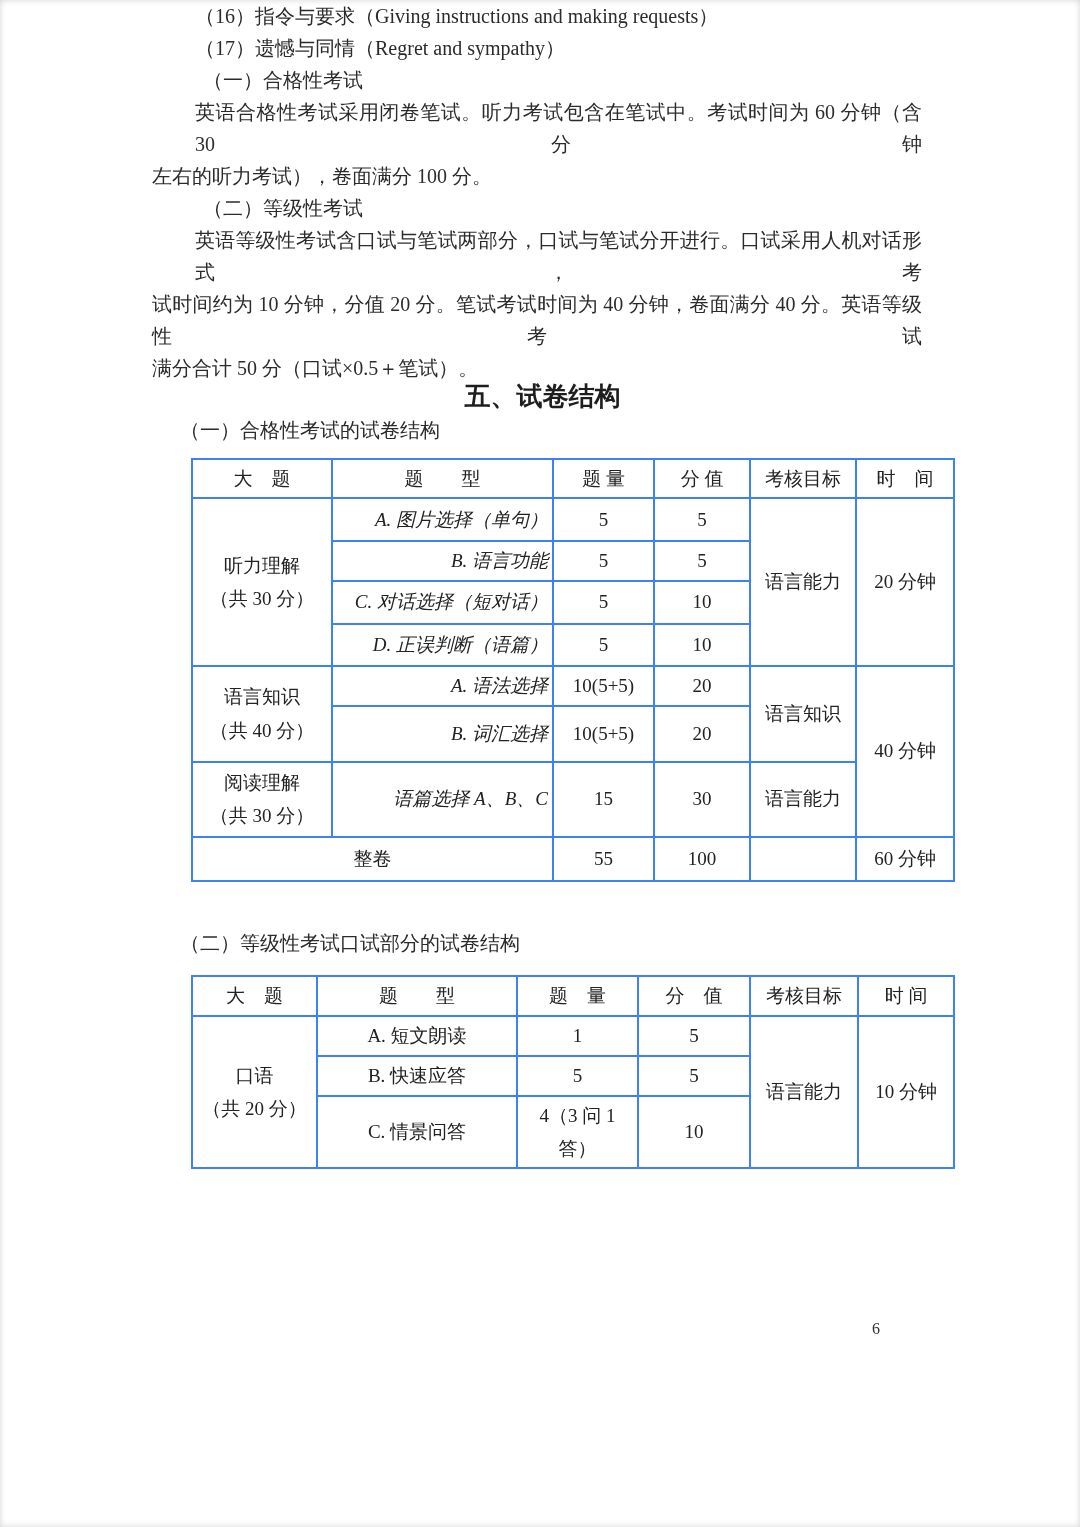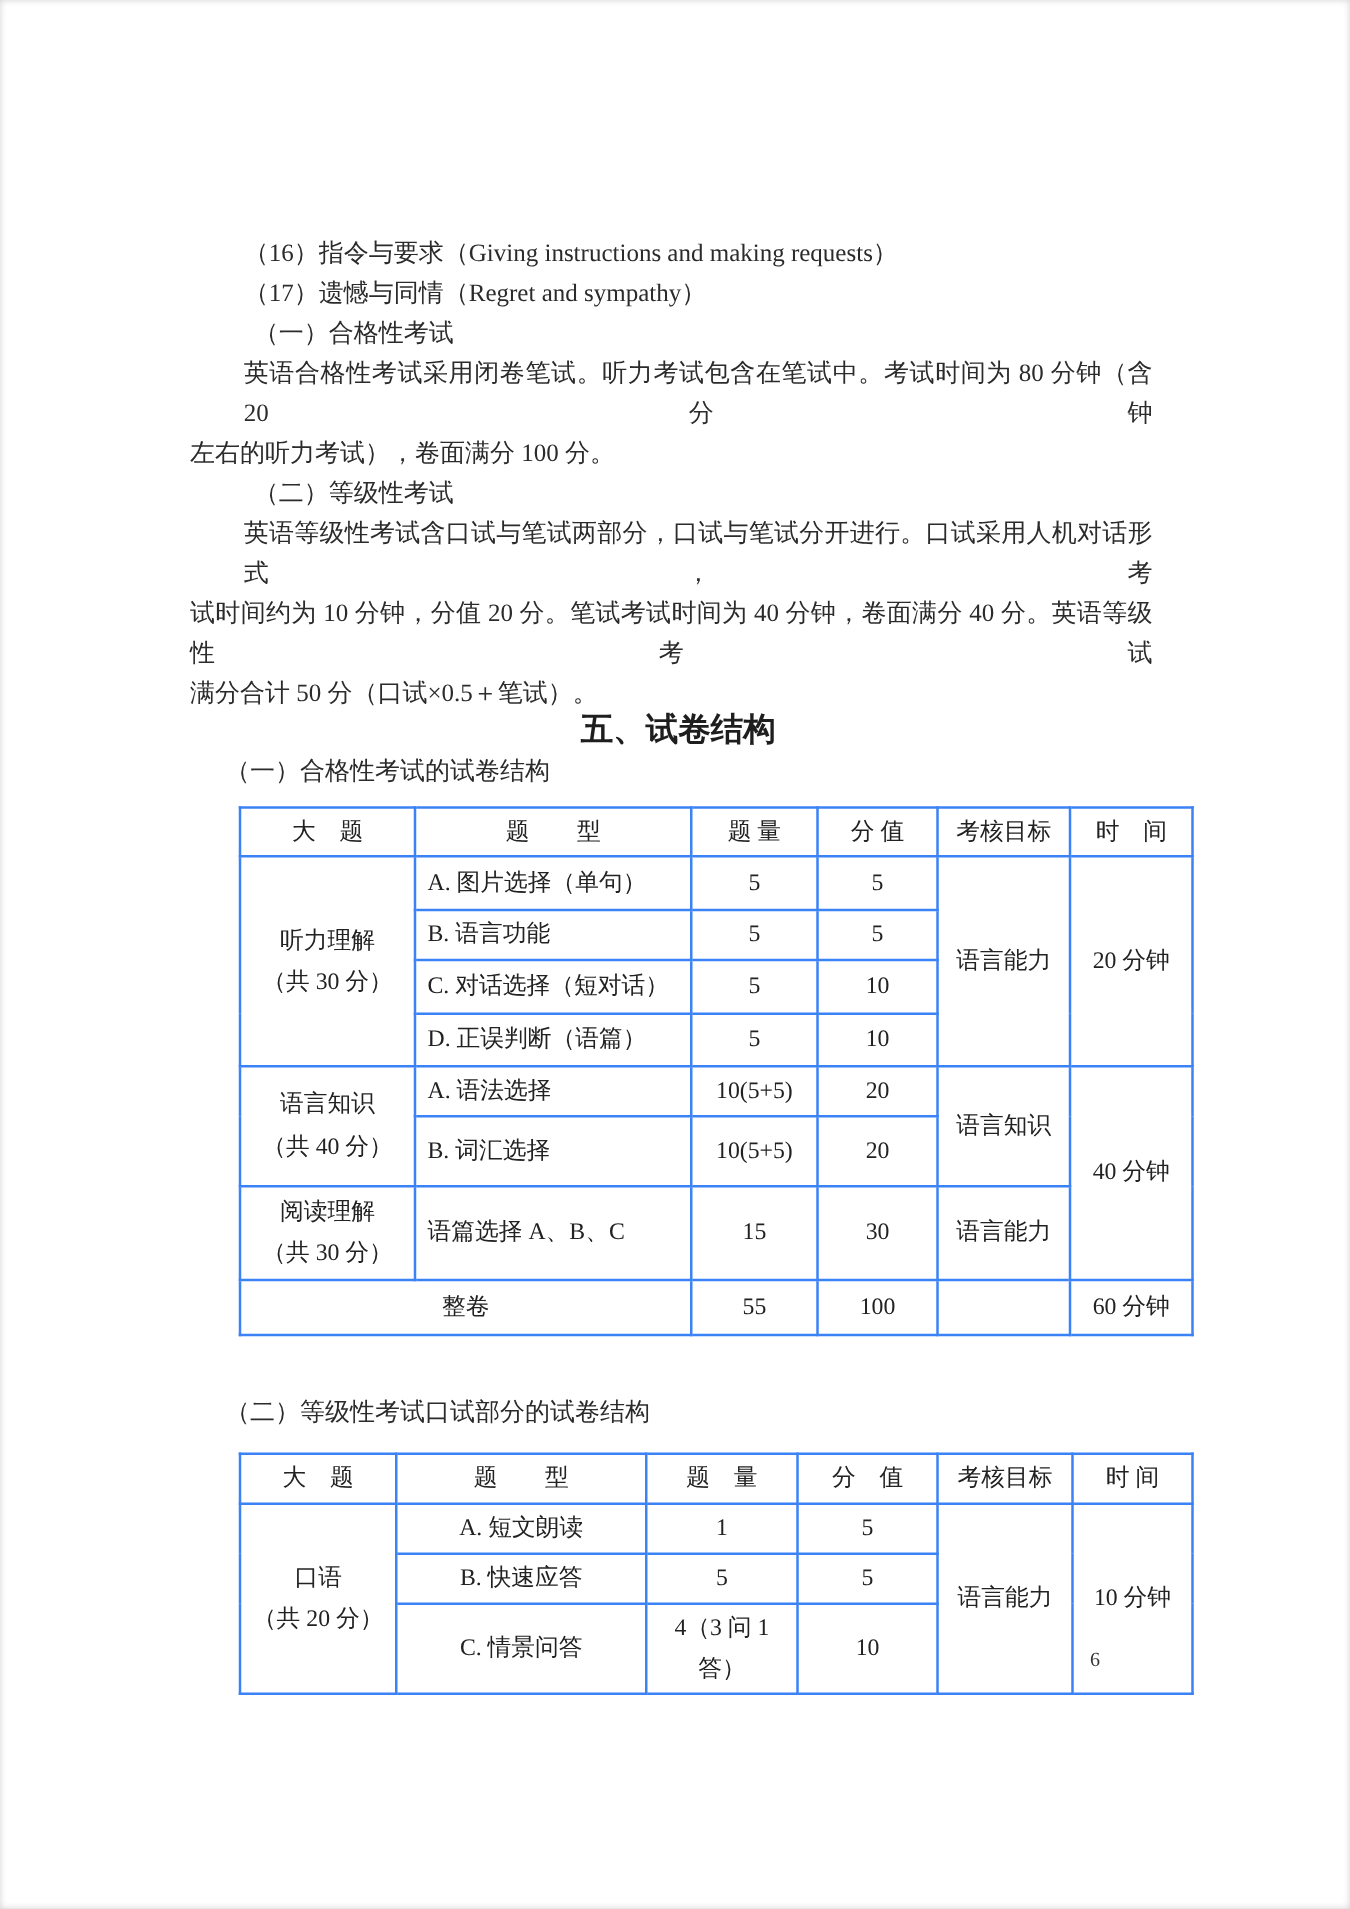--- a/index.html
+++ b/index.html
@@ -11,7 +11,7 @@
   }
   .content { position:absolute; left:152px; top:0; width:770px; }
   .fn-item { padding-left:43px; line-height:32px; font-size:20px; }
-  .fn-item.first { margin-top:187px; }
+  .fn-item.first { }
   .sec-heading {
     margin:0; padding-left:11px; line-height:36px;
     font-size:26px; font-weight:bold; color:#1e1e1e;

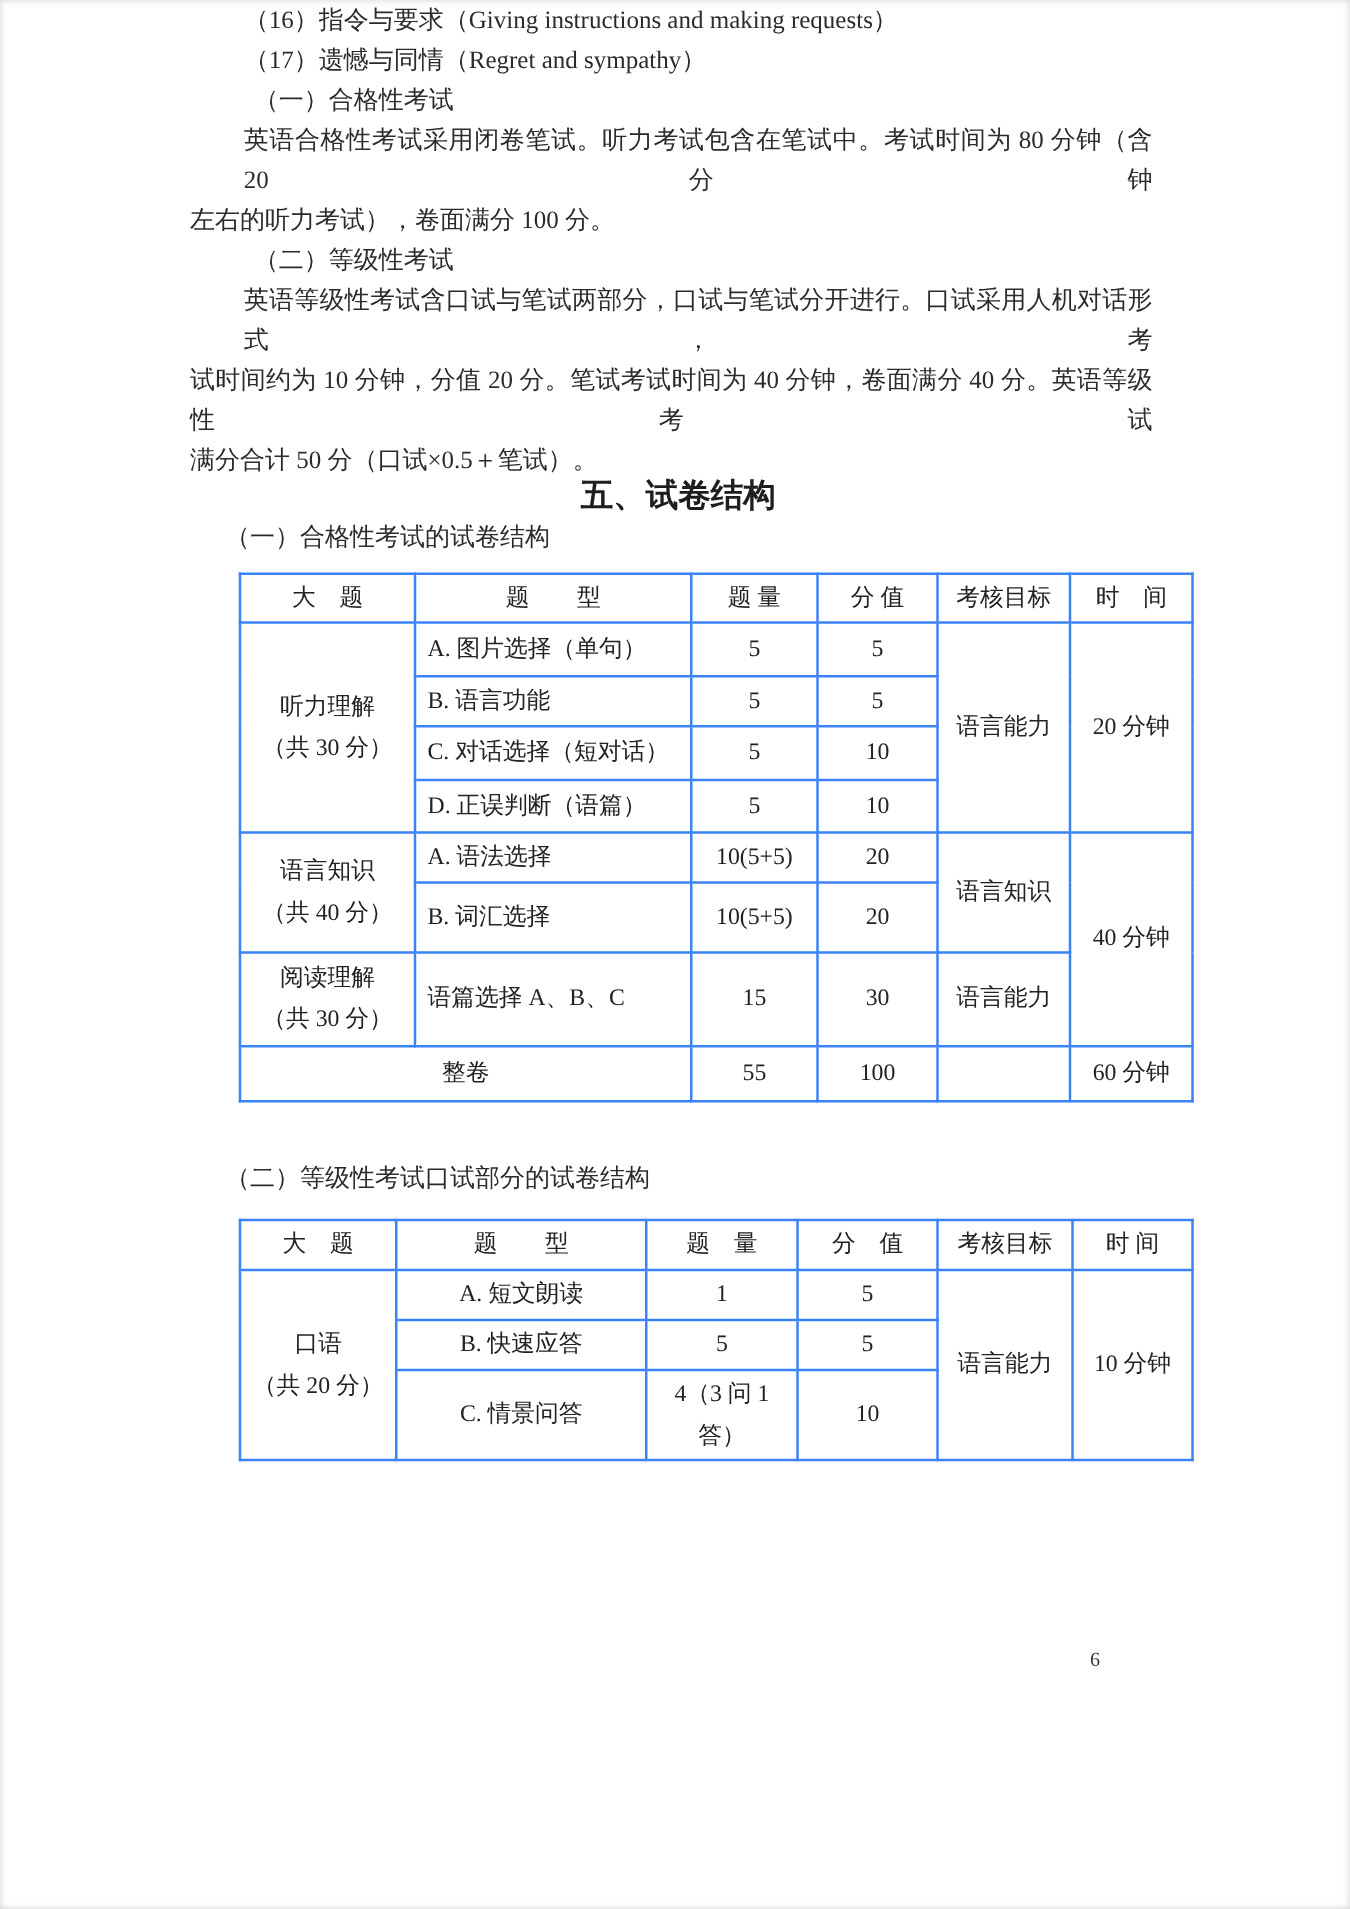--- a/index.html
+++ b/index.html
@@ -49,7 +49,7 @@
 
 
     <div class="sub-heading">（一）合格性考试</div>
-    <div class="para-line indent just">英语合格性考试采用闭卷笔试。听力考试包含在笔试中。考试时间为 80 分钟（含 20 分钟</div>
+    <div class="para-line indent just">英语合格性考试采用闭卷笔试。听力考试包含在笔试中。考试时间为 60 分钟（含 30 分钟</div>
     <div class="para-line">左右的听力考试），卷面满分 100 分。</div>
 
     <div class="sub-heading">（二）等级性考试</div>

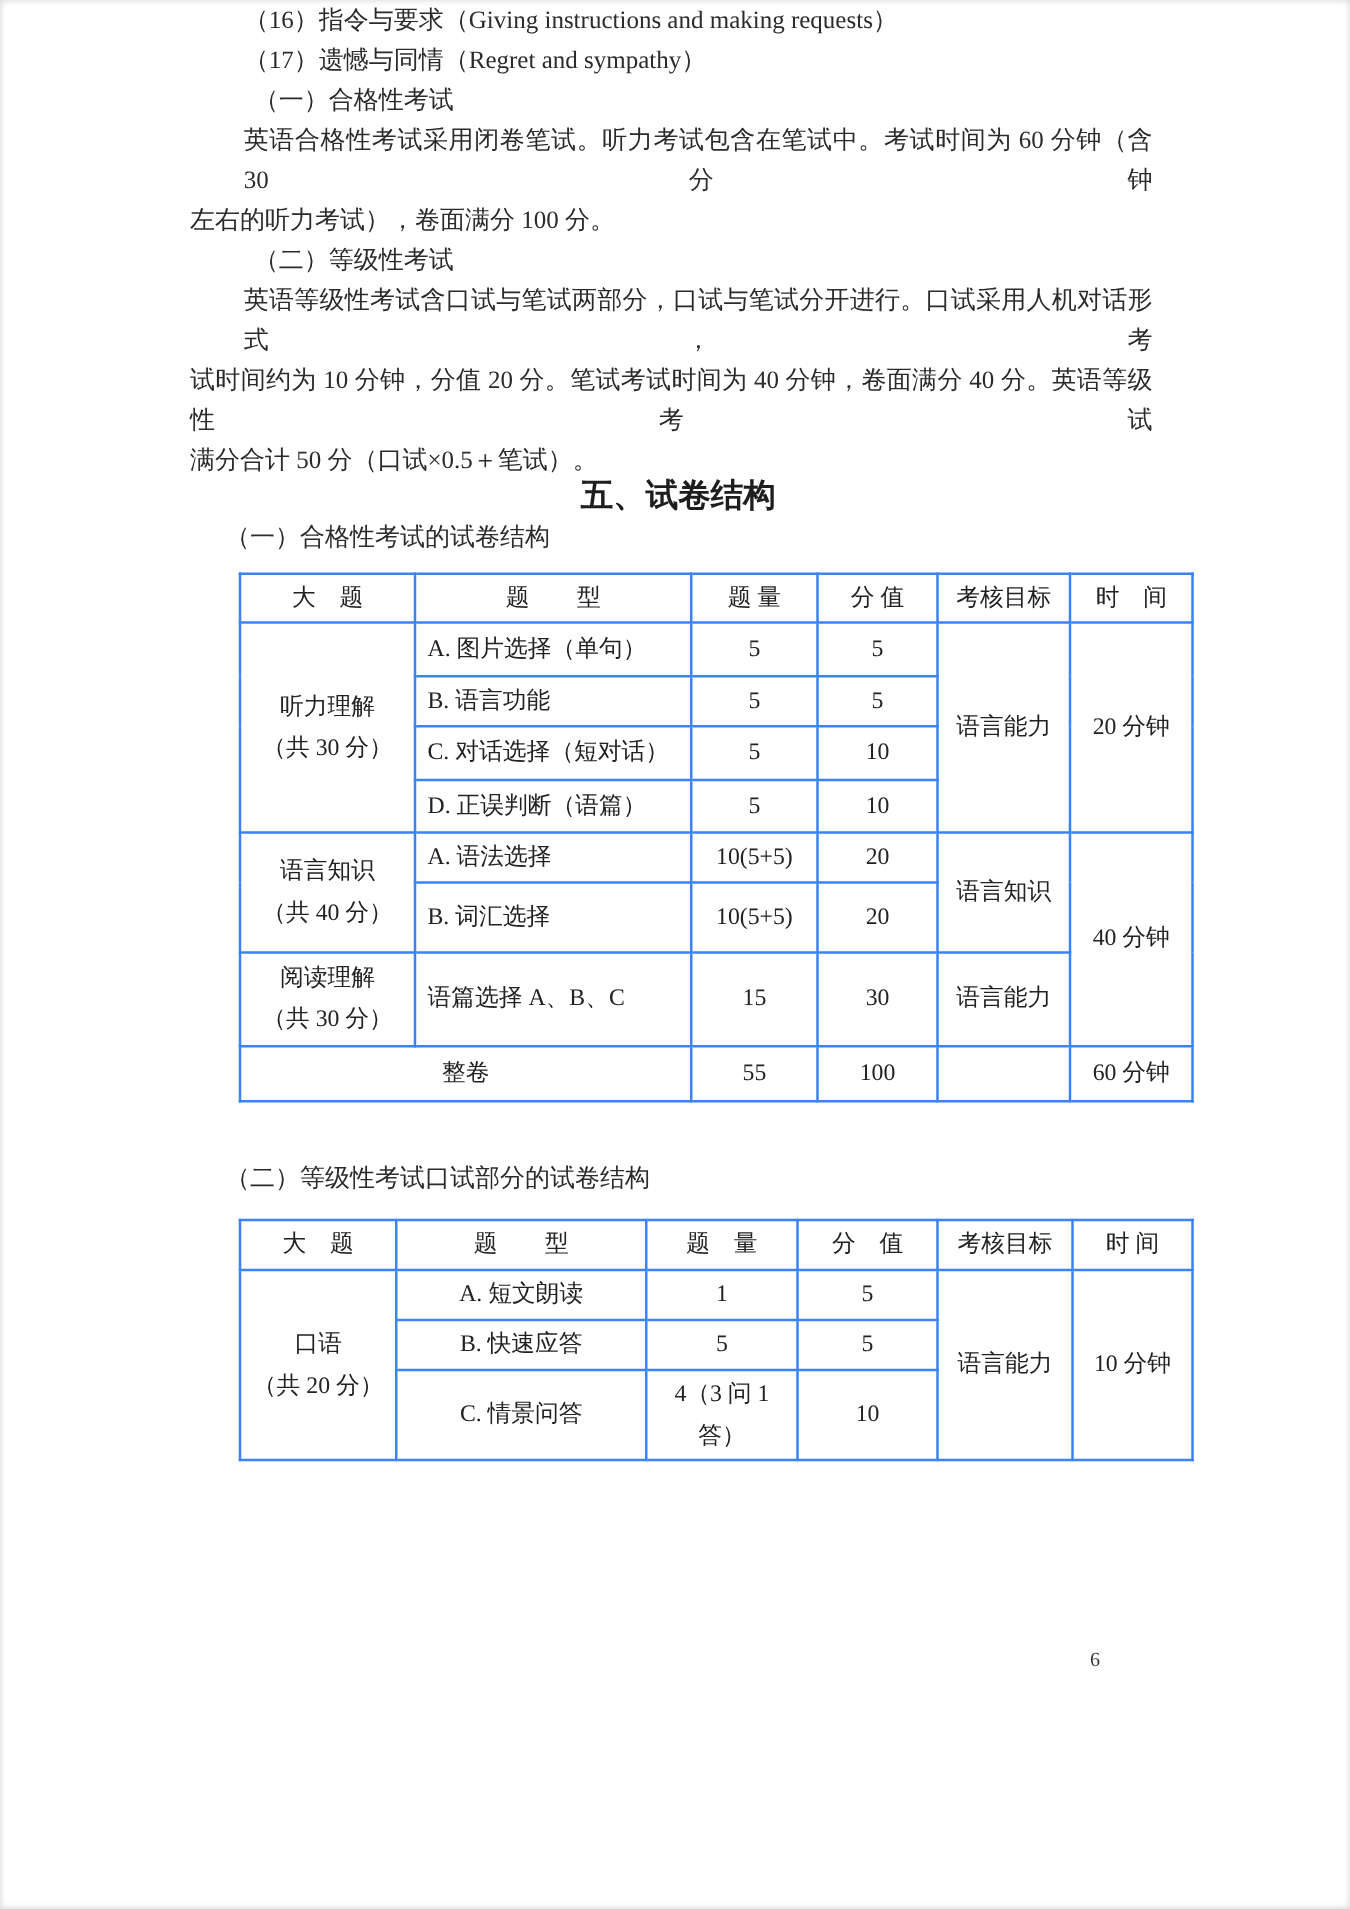--- a/index.html
+++ b/index.html
@@ -35,7 +35,7 @@
     vertical-align:middle; padding:2px 4px; white-space:pre-line;
     line-height:1.75; overflow:hidden;
   }
-  table.exam td.left { text-align:left; padding-left:9px; }
+  table.exam td.left { text-align:right; padding-left:9px;font-style:italic; }
   .page-number { position:absolute; top:1320px; left:872px; font-size:16px; color:#333; }
 </style>
 </head>

